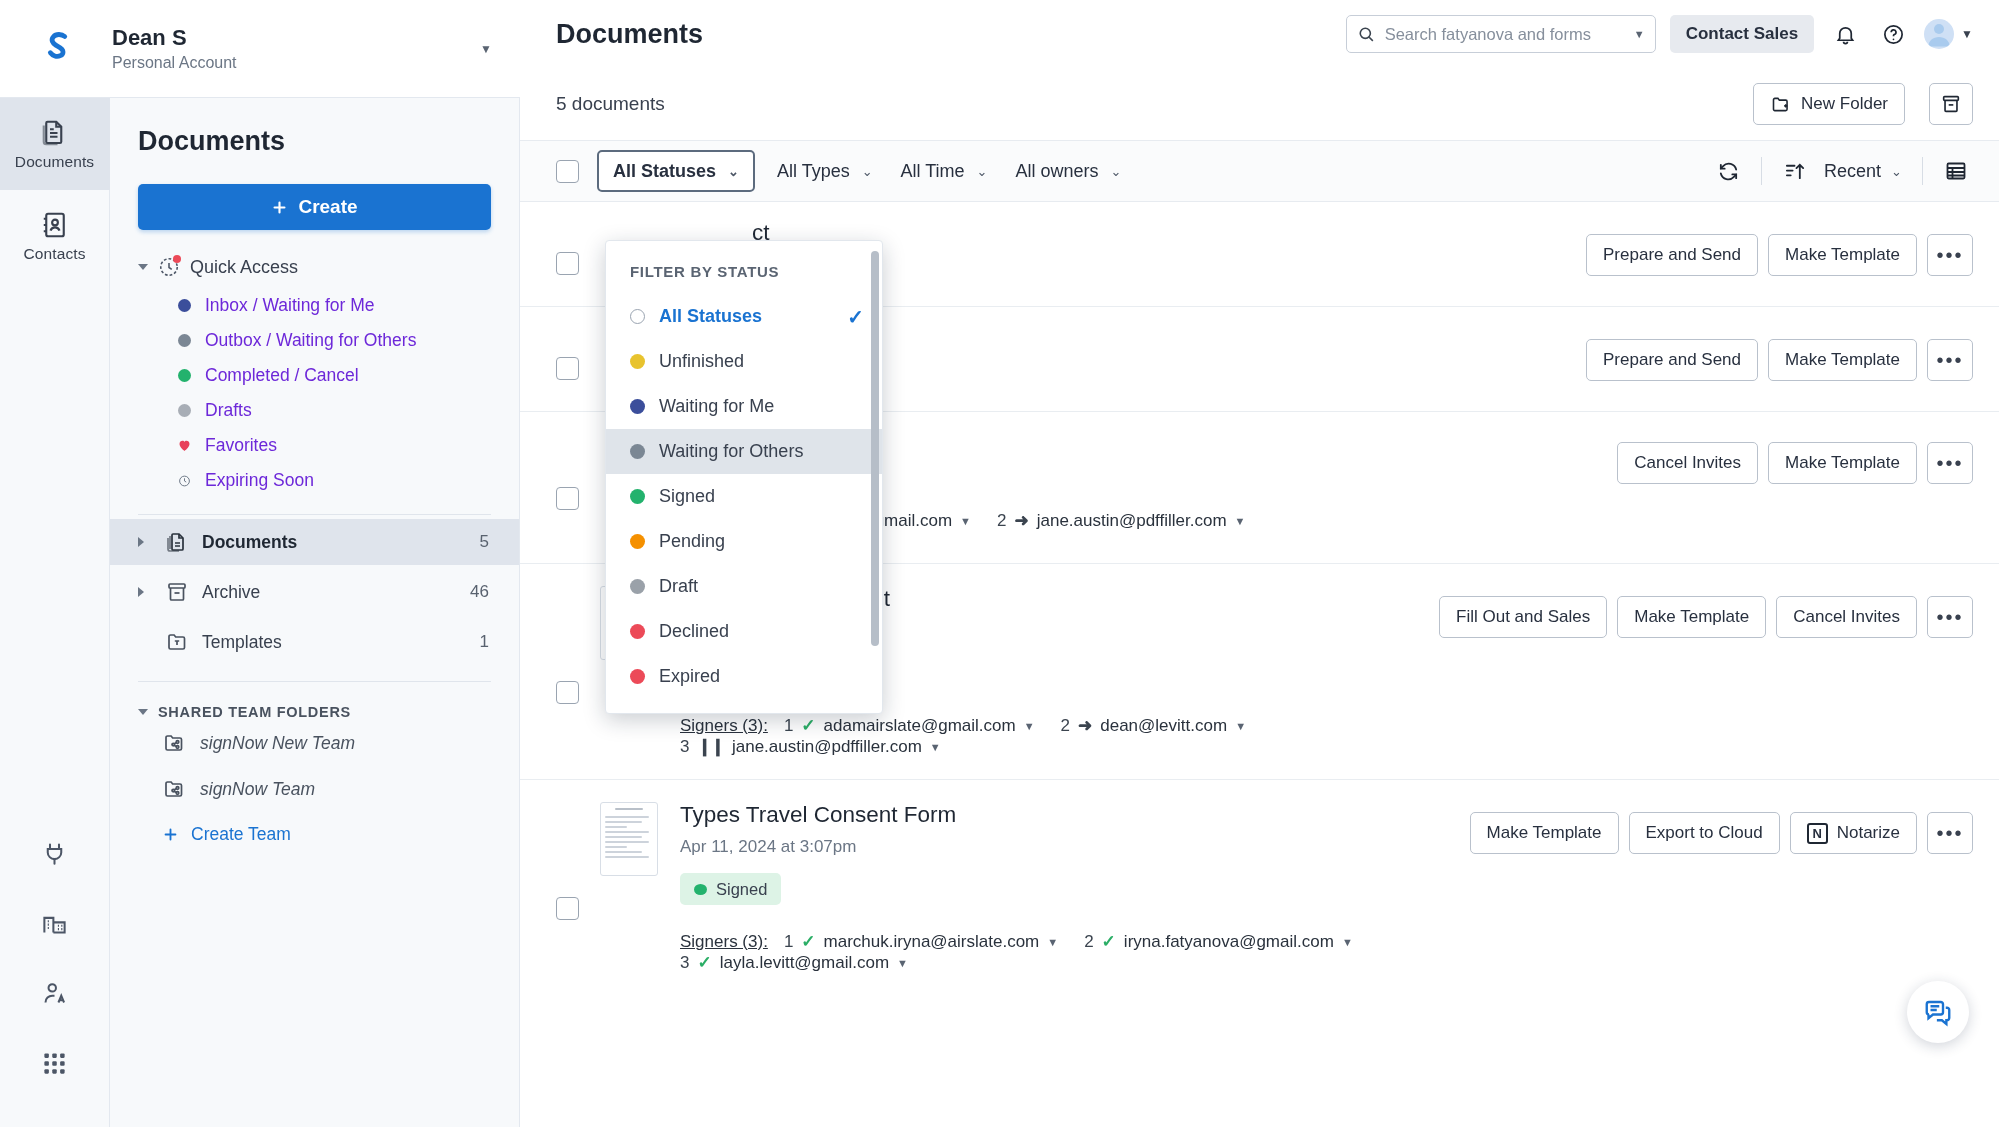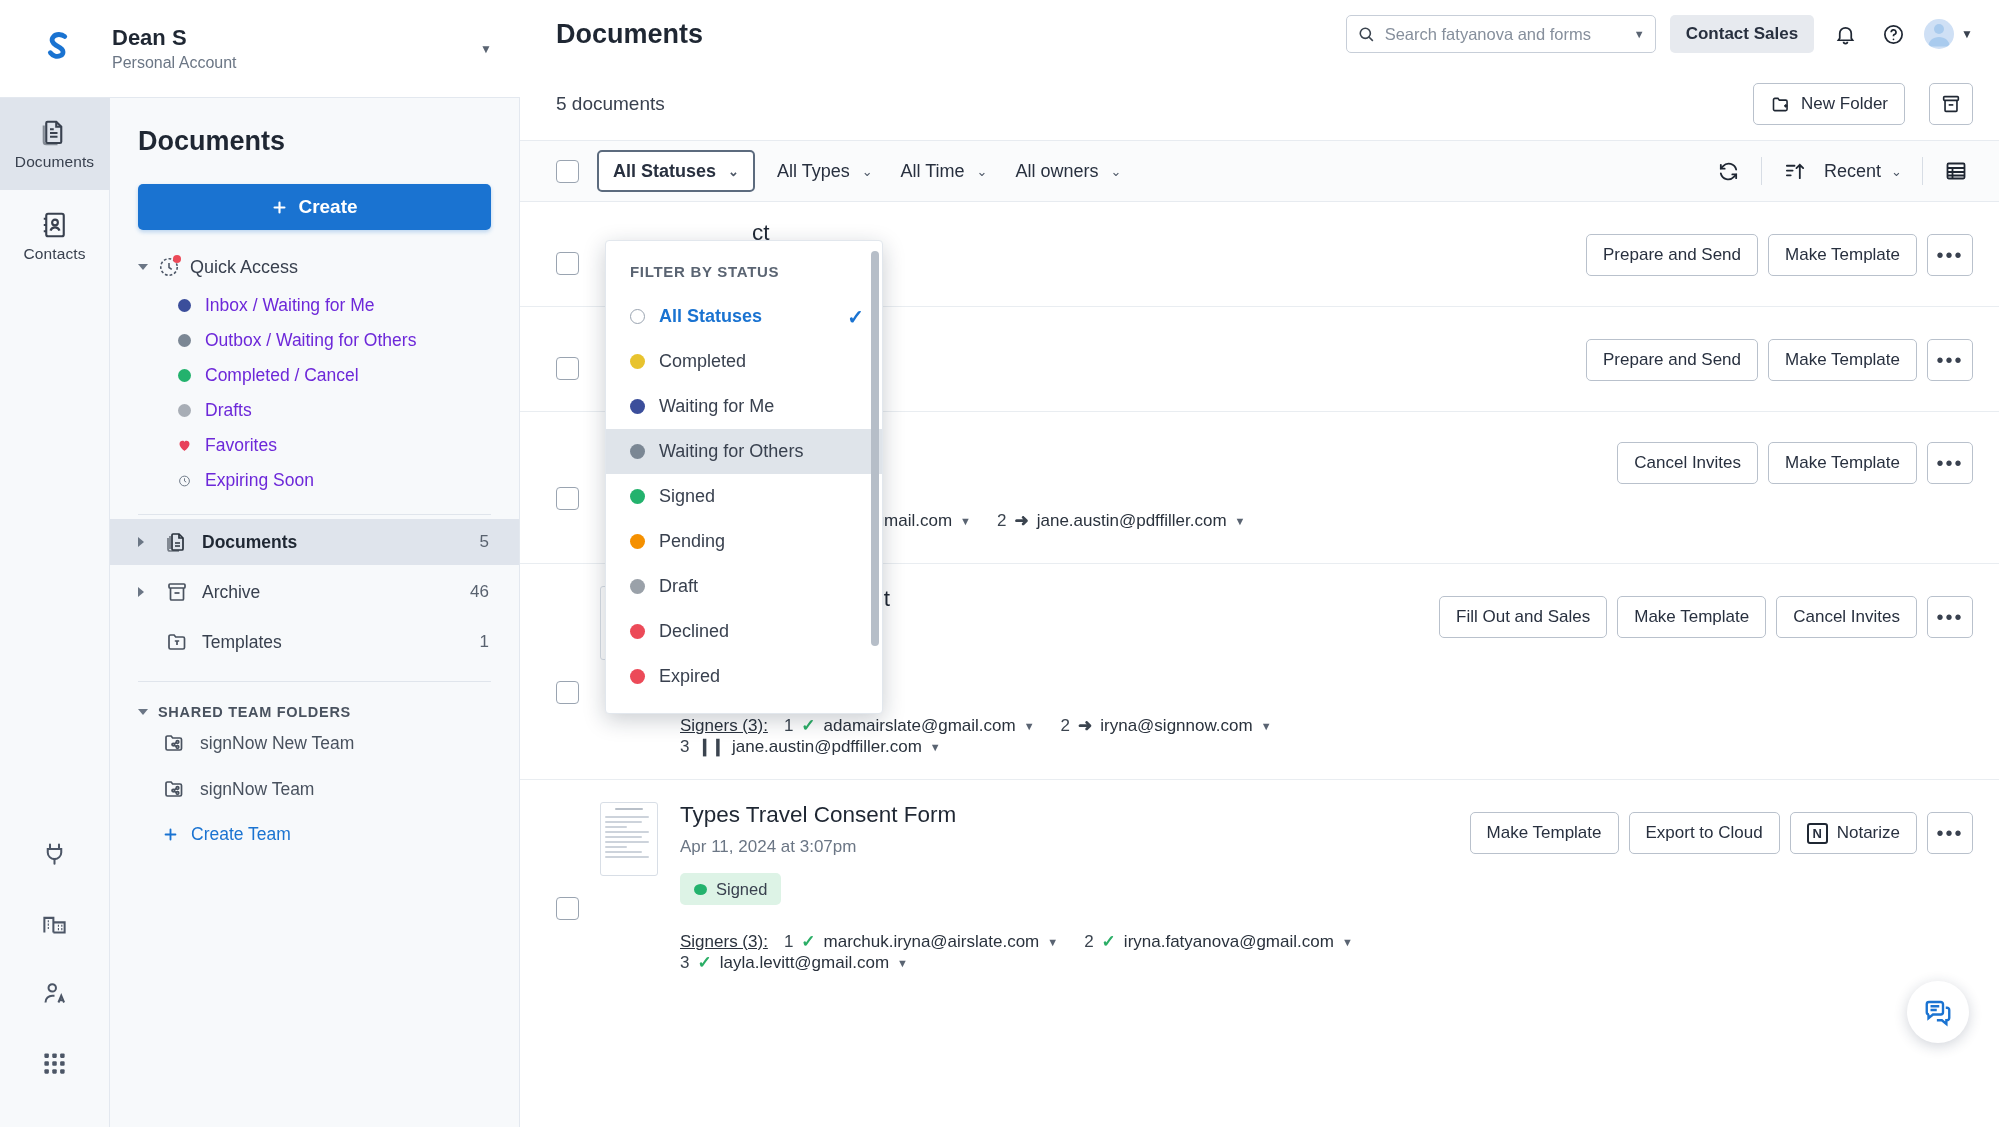--- a/index.html
+++ b/index.html
@@ -781,7 +781,7 @@
     </div>
     <div class="dd-item">
       <span class="dot" style="background:#e8c32e"></span>
-      <span>Completed</span>
+      <span>Unfinished</span>
     </div>
     <div class="dd-item">
       <span class="dot" style="background:#3b4e9b"></span>

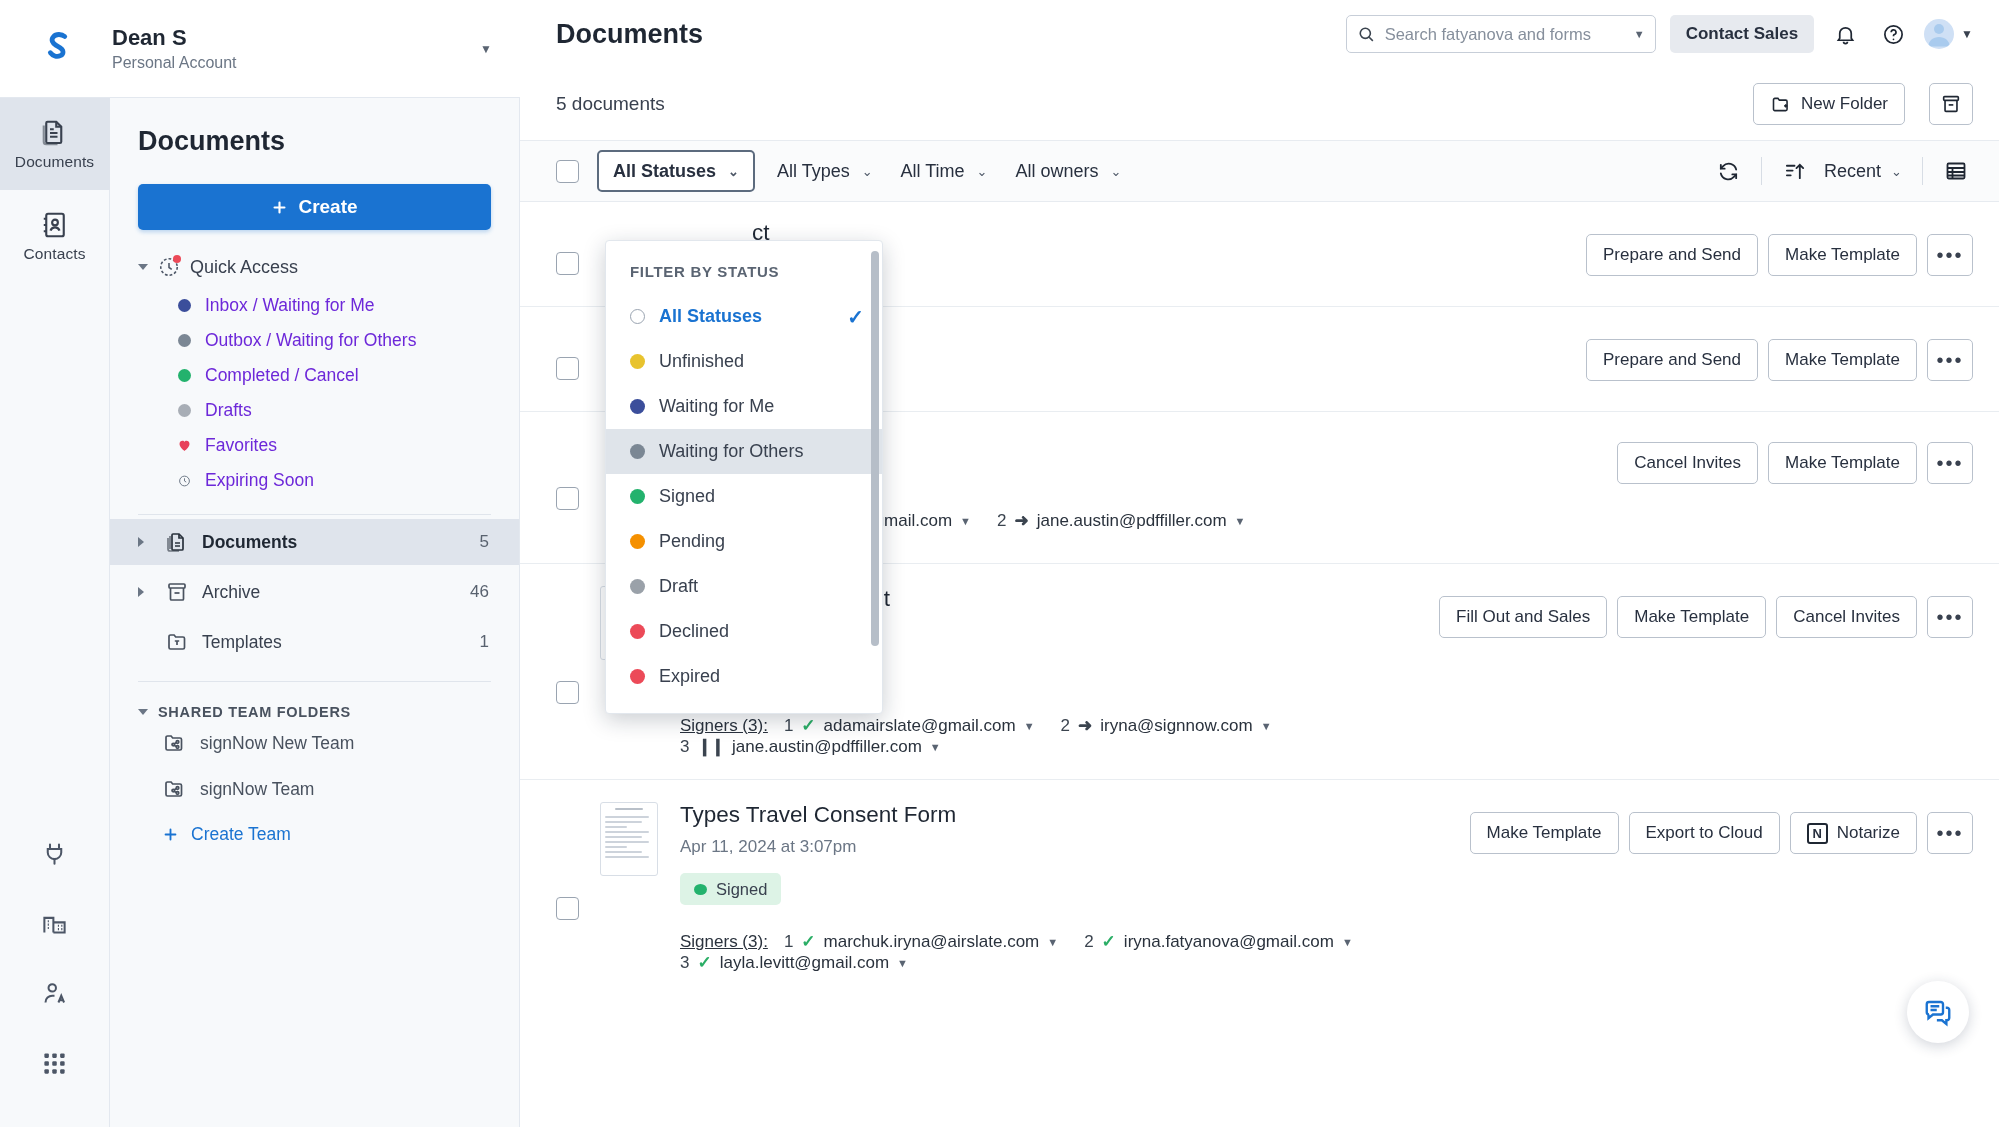--- a/index.html
+++ b/index.html
@@ -669,7 +669,7 @@
             <div class="signer">
               <span class="num">2</span>
               <span class="st arrow">➜</span>
-              <span class="em">iryna@signnow.com</span>
+              <span class="em">dean@levitt.com</span>
               <span class="cv">▼</span>
             </div>
             <div class="signer">

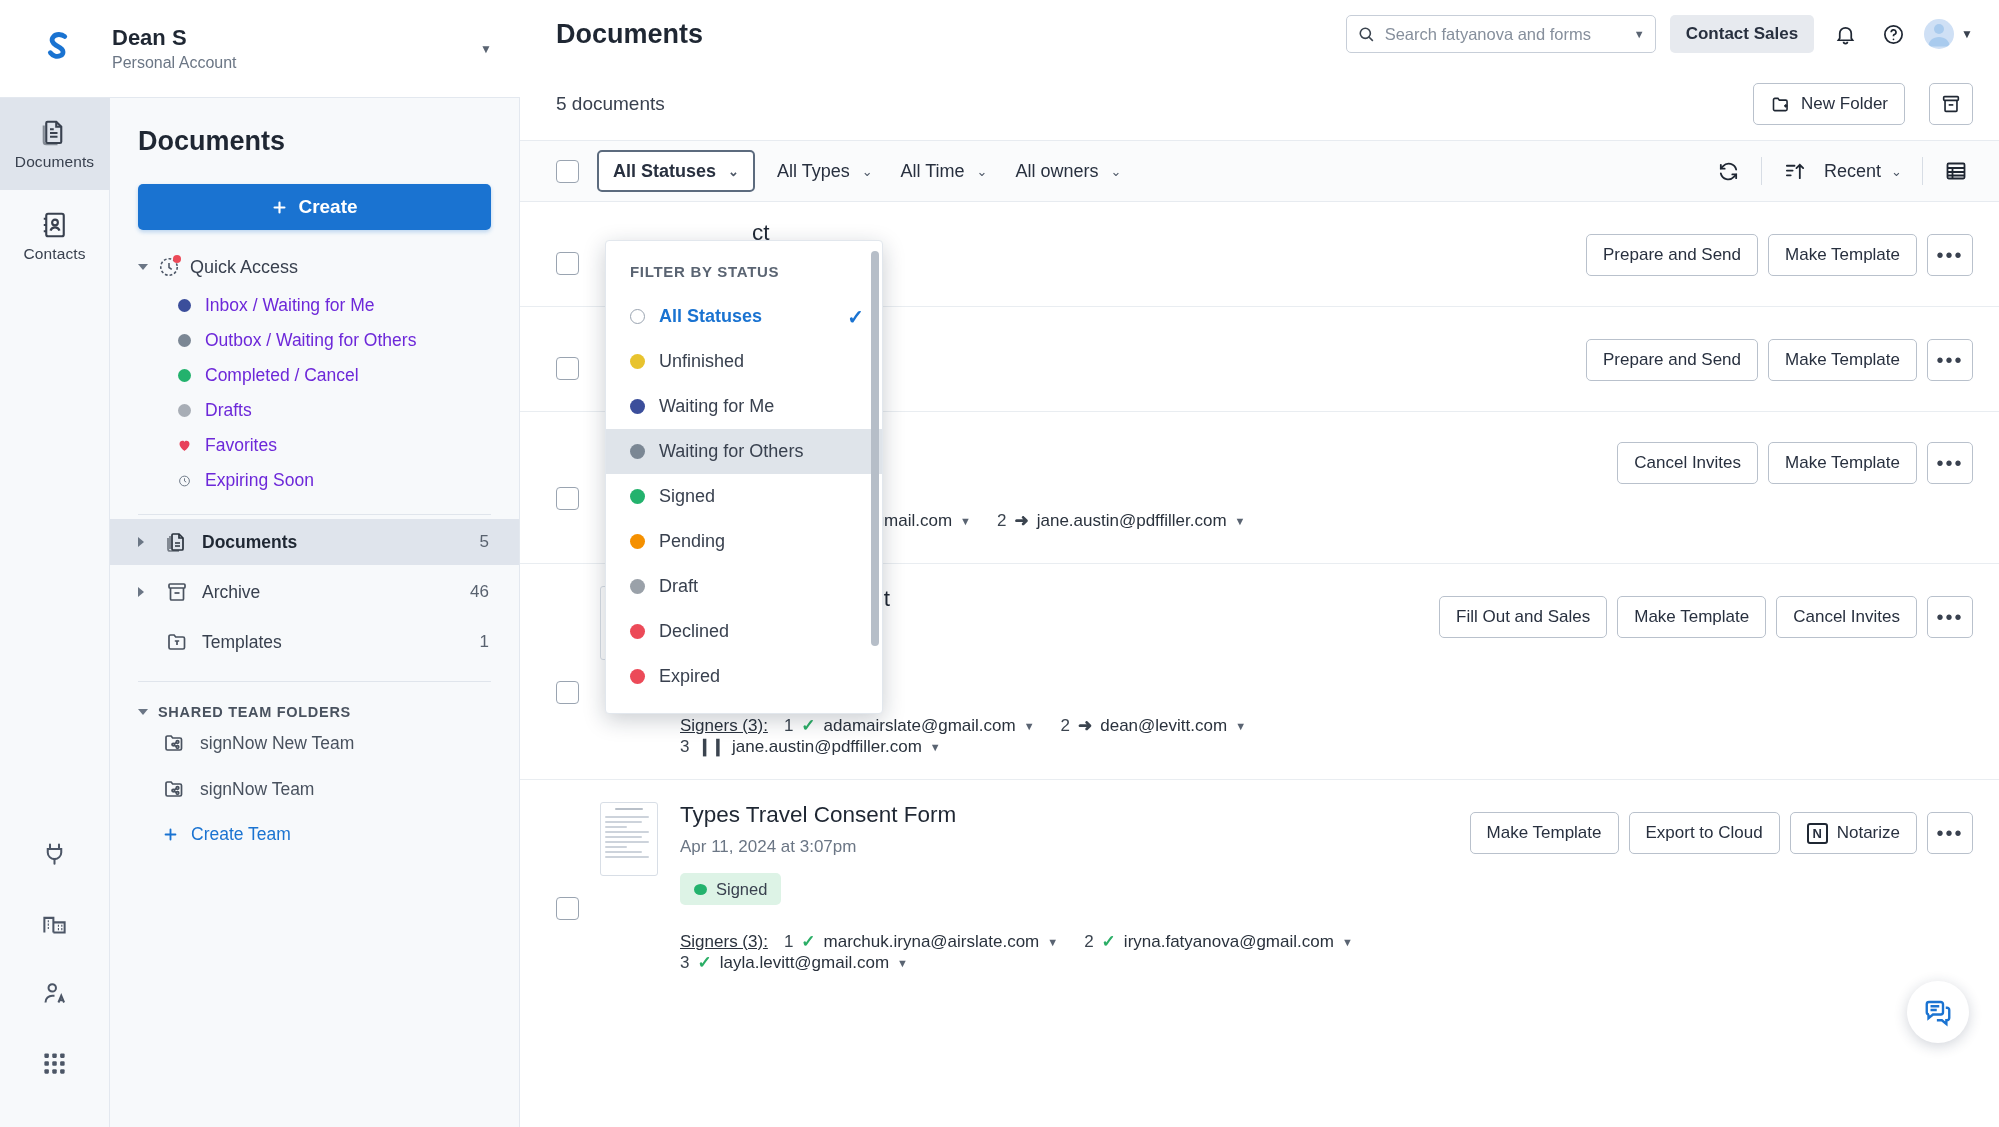--- a/index.html
+++ b/index.html
@@ -83,7 +83,7 @@
   }
   .shared-item {
     display: flex; align-items: center; gap: 14px; height: 46px; padding-left: 52px;
-    font-size: 17.5px; color: #49525f; cursor: pointer;
+    font-size: 17.5px; color: #49525f; cursor: pointer; font-style: italic;
   }
   .create-team {
     display: flex; align-items: center; gap: 12px; padding-left: 52px; height: 44px;

